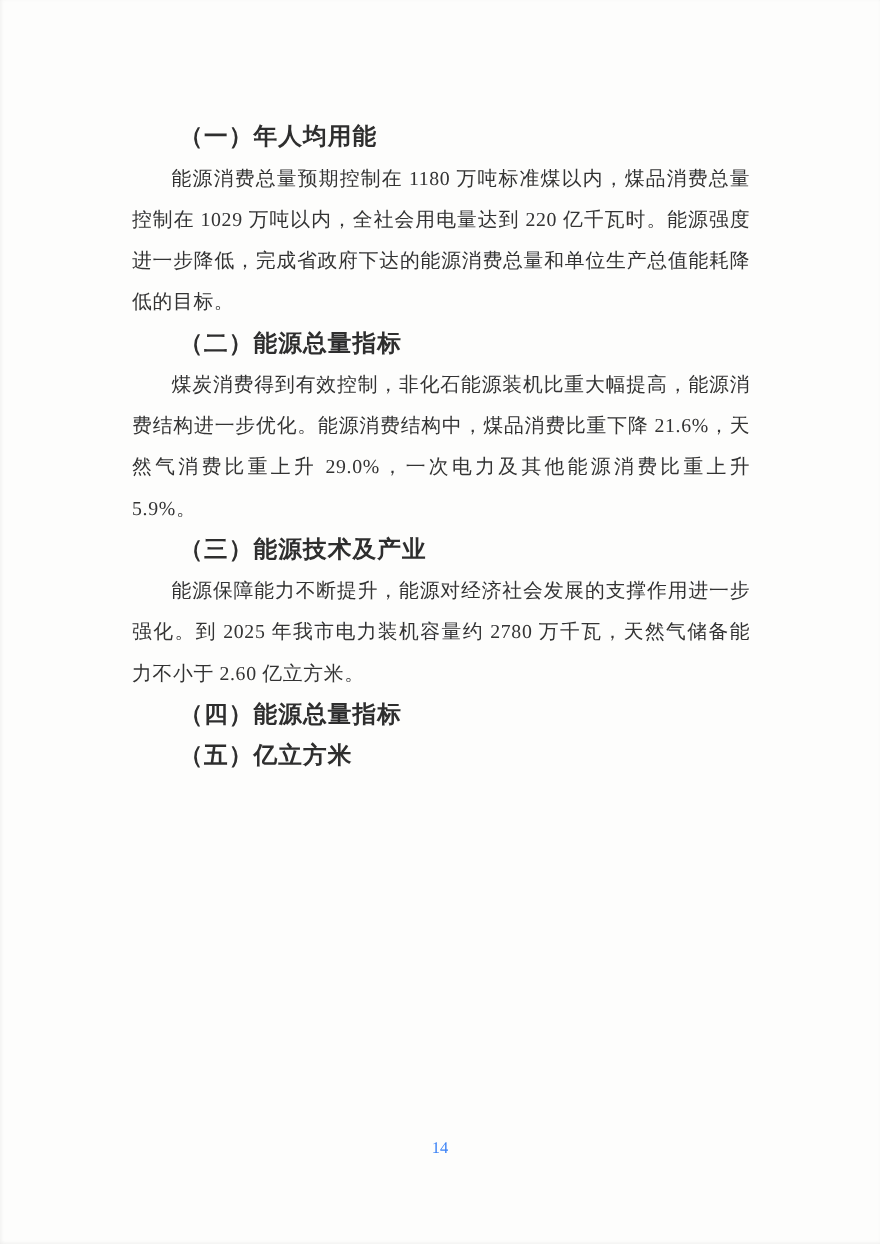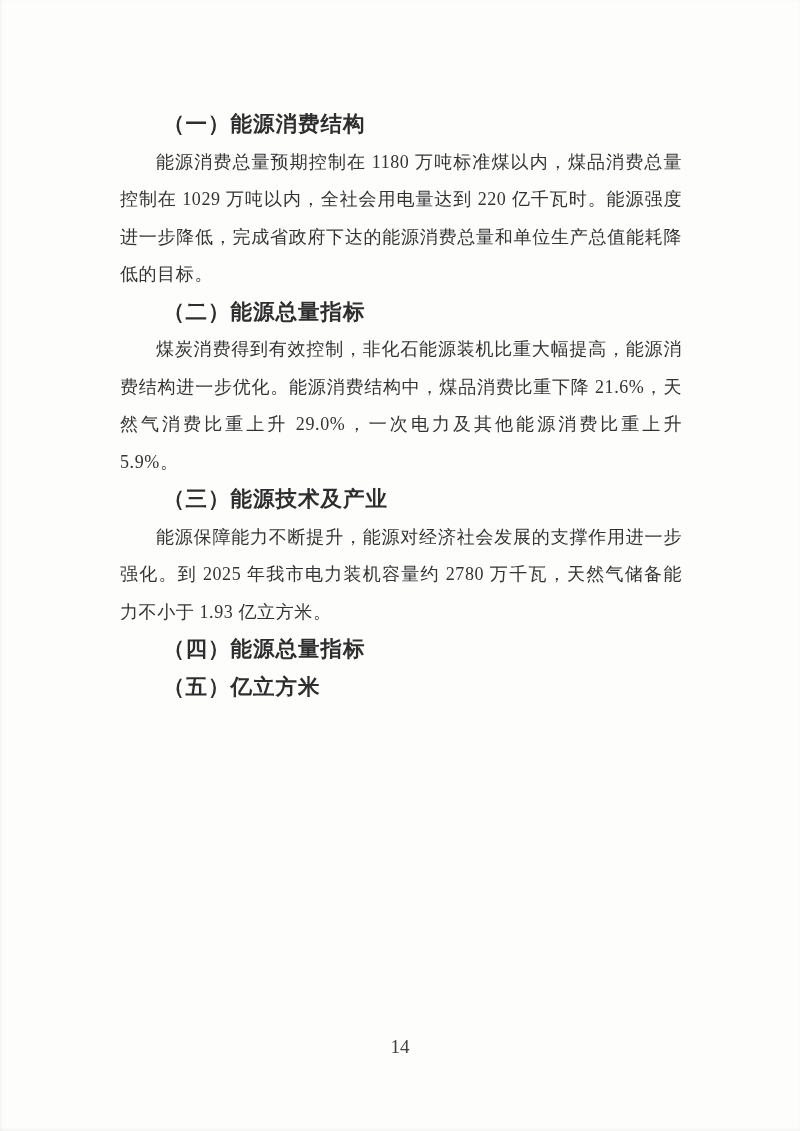--- a/index.html
+++ b/index.html
@@ -64,7 +64,7 @@
   <div class="content">
 
     <section class="doc-section">
-      <h2 class="section-heading">（一）能源消费结构</h2>
+      <h2 class="section-heading">（一）年人均用能</h2>
       <p class="section-body">能源消费总量预期控制在 1180 万吨标准煤以内，煤品消费总量控制在 1029 万吨以内，全社会用电量达到 220 亿千瓦时。能源强度进一步降低，完成省政府下达的能源消费总量和单位生产总值能耗降低的目标。</p>
     </section>
 

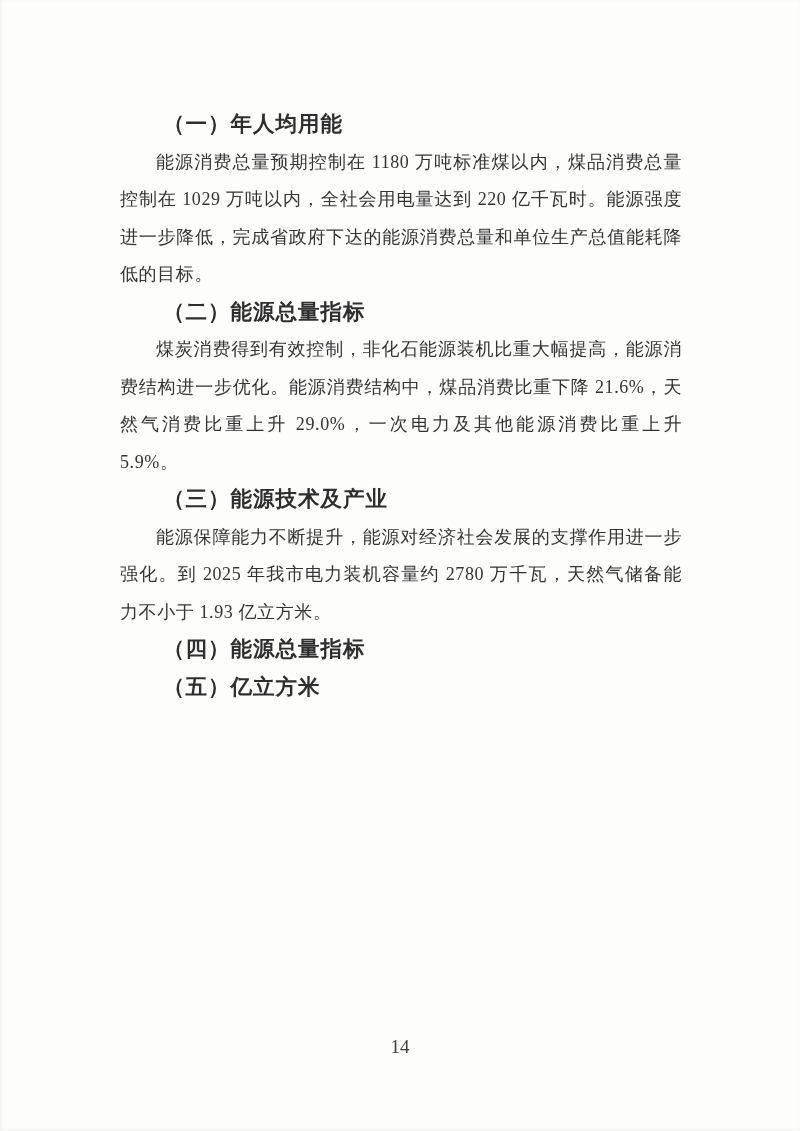--- a/index.html
+++ b/index.html
@@ -75,7 +75,7 @@
 
     <section class="doc-section">
       <h2 class="section-heading">（三）能源技术及产业</h2>
-      <p class="section-body">能源保障能力不断提升，能源对经济社会发展的支撑作用进一步强化。到 2025 年我市电力装机容量约 2780 万千瓦，天然气储备能力不小于 1.93 亿立方米。</p>
+      <p class="section-body">能源保障能力不断提升，能源对经济社会发展的支撑作用进一步强化。到 2025 年我市电力装机容量约 2780 万千瓦，天然气储备能力不小于 2.60 亿立方米。</p>
     </section>
 
     <section class="doc-section">

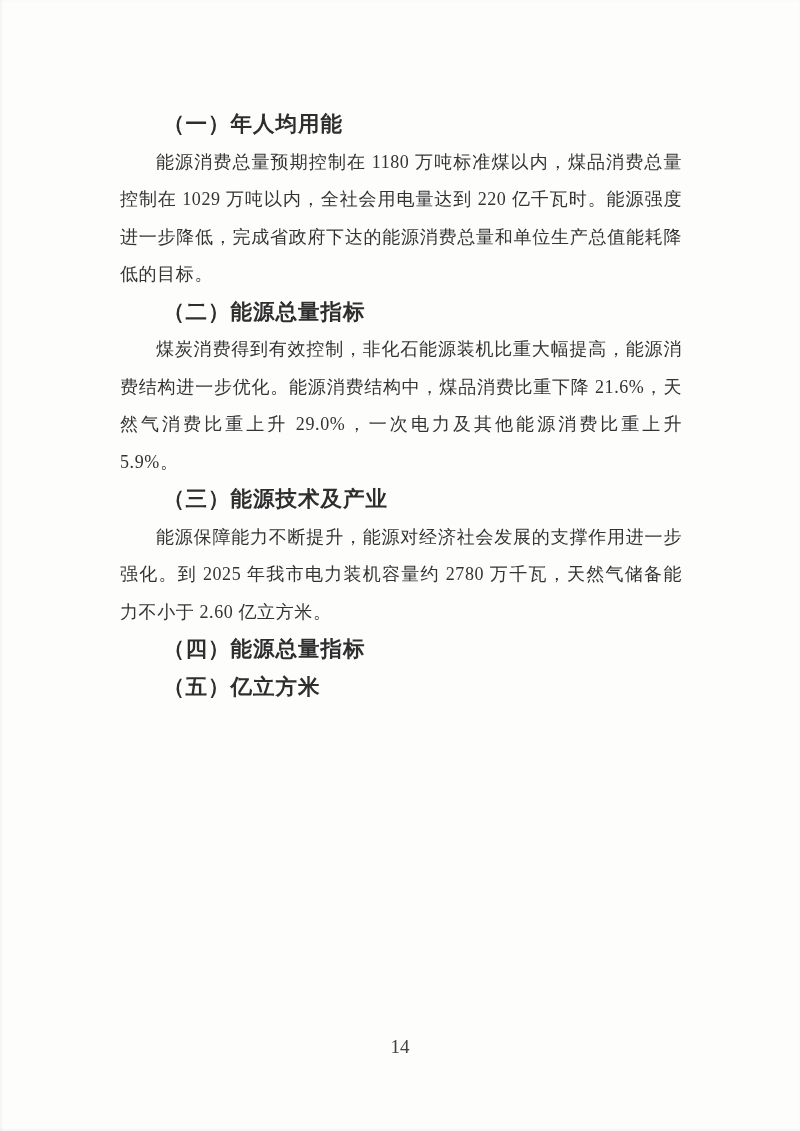--- a/index.html
+++ b/index.html
@@ -53,8 +53,8 @@
     width: 100%;
     text-align: center;
     font-family: "Liberation Serif", serif;
-    font-size: 19px;
-    color: #404040;
+    font-size: 15px;
+    color: #3b82f6;
   }
 </style>
 </head>

